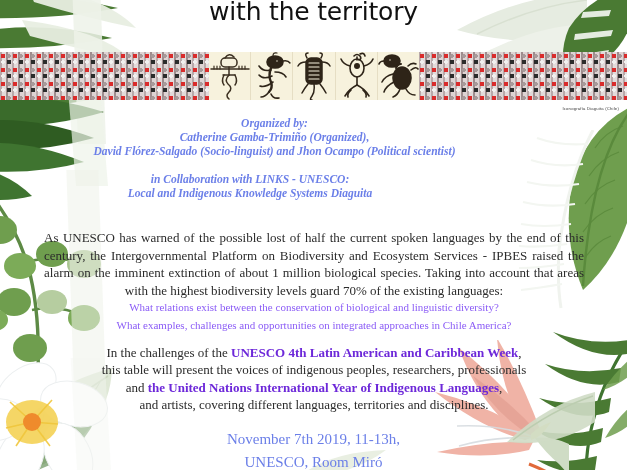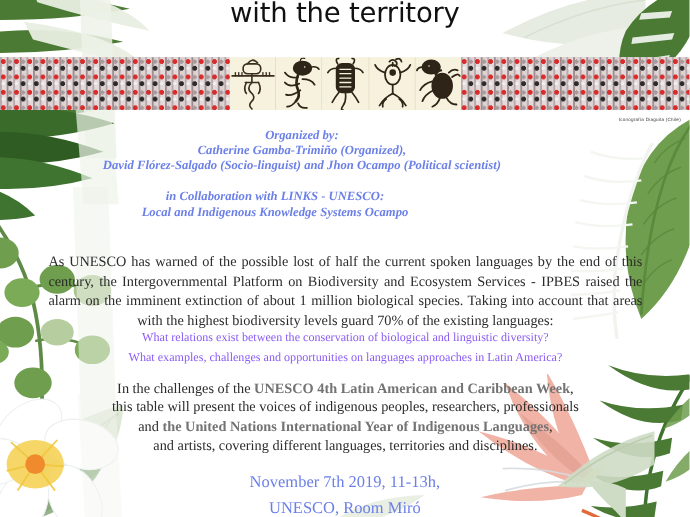--- a/index.html
+++ b/index.html
@@ -437,7 +437,7 @@
 
     <div class="collab">
       <span class="line">in Collaboration with LINKS - UNESCO:</span>
-      <span class="line">Local and Indigenous Knowledge Systems Ocampo</span>
+      <span class="line">Local and Indigenous Knowledge Systems Diaguita</span>
     </div>
 
     <div class="body-block">

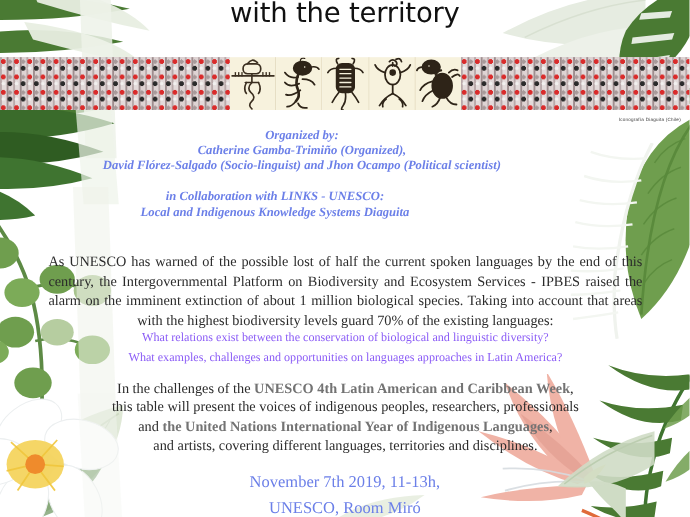--- a/index.html
+++ b/index.html
@@ -443,7 +443,7 @@
     <div class="body-block">
       <p class="body-para">As UNESCO has warned of the possible lost of half the current spoken languages by the end of this century, the Intergovernmental Platform on Biodiversity and Ecosystem Services - IPBES raised the alarm on the imminent extinction of about 1 million biological species. Taking into account that areas with the highest biodiversity levels guard 70% of the existing languages:</p>
       <span class="q-line">What relations exist between the conservation of biological and linguistic diversity?</span>
-      <span class="q-line">What examples, challenges and opportunities on languages approaches in Latin America?</span>
+      <span class="q-line">What examples, challenges and opportunities on integrated approaches in Chile America?</span>
     </div>
 
     <div class="framework">

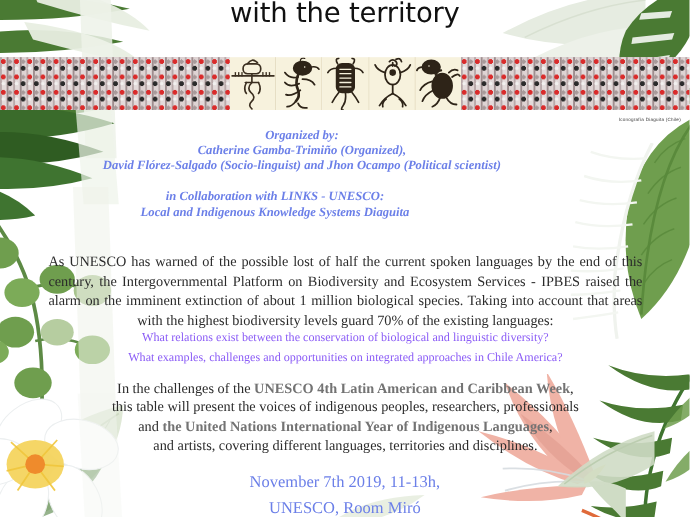--- a/index.html
+++ b/index.html
@@ -136,7 +136,7 @@
     line-height:17.4px;
   }
   .framework .line{display:block;}
-  .framework b{font-weight:bold;color:#737373;}
+  .framework b{font-weight:bold;color:#6d28d9;}
 
   .footer{
     position:absolute;top:428px;left:0;width:627px;

